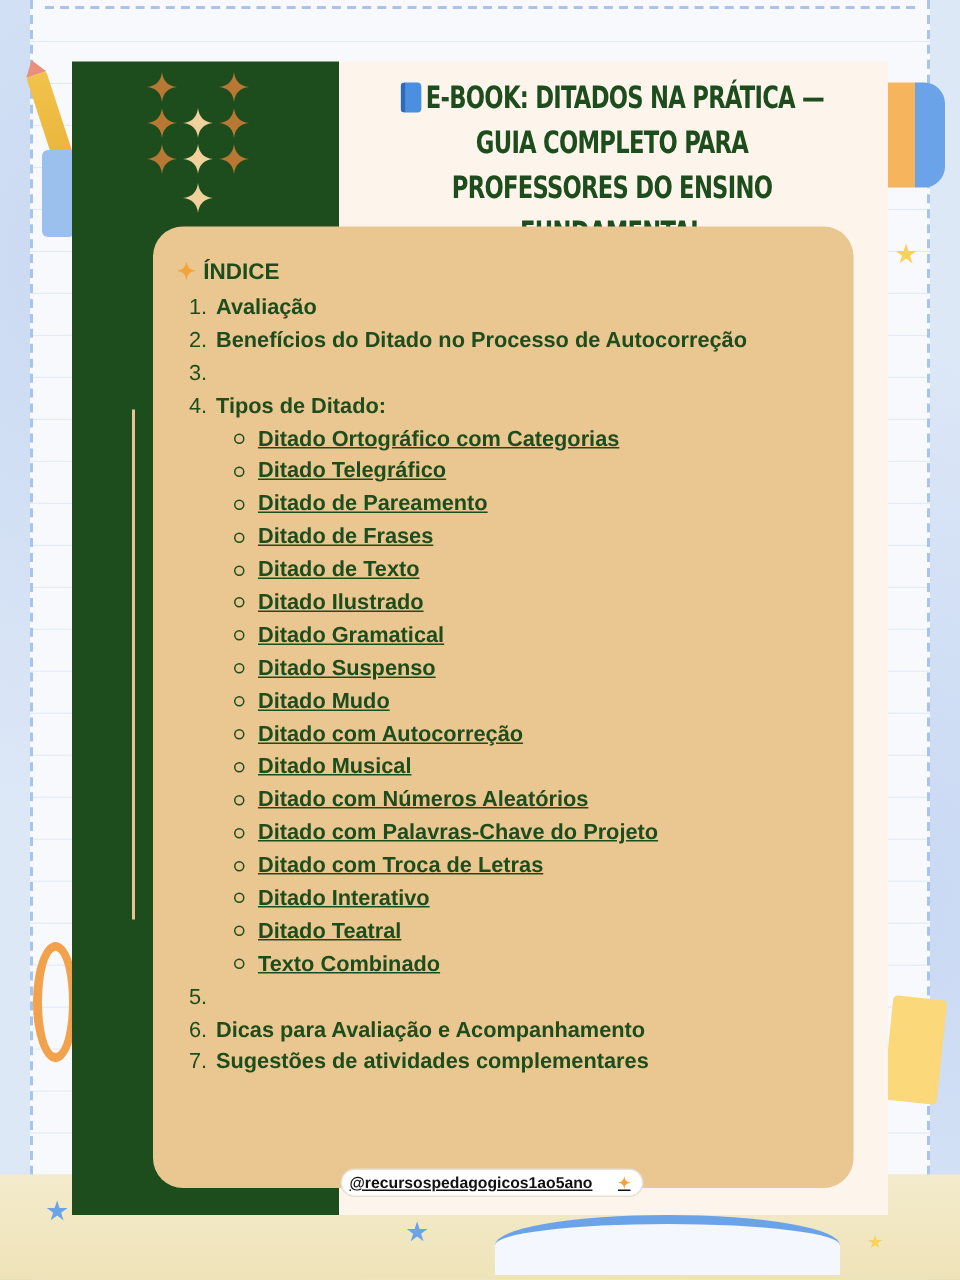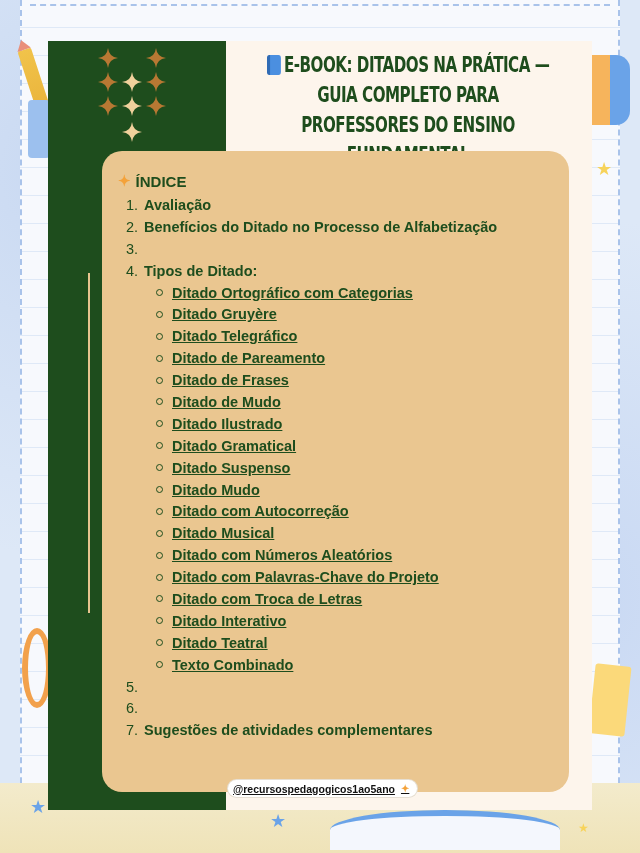--- a/index.html
+++ b/index.html
@@ -236,7 +236,7 @@
     </div>
   <div class="toc-row">
       <span class="toc-num">2.</span>
-      <span>Benefícios do Ditado no Processo de Alfabetização</span>
+      <span>Benefícios do Ditado no Processo de Autocorreção</span>
     </div>
   <div class="toc-row">
       <span class="toc-num">3.</span>

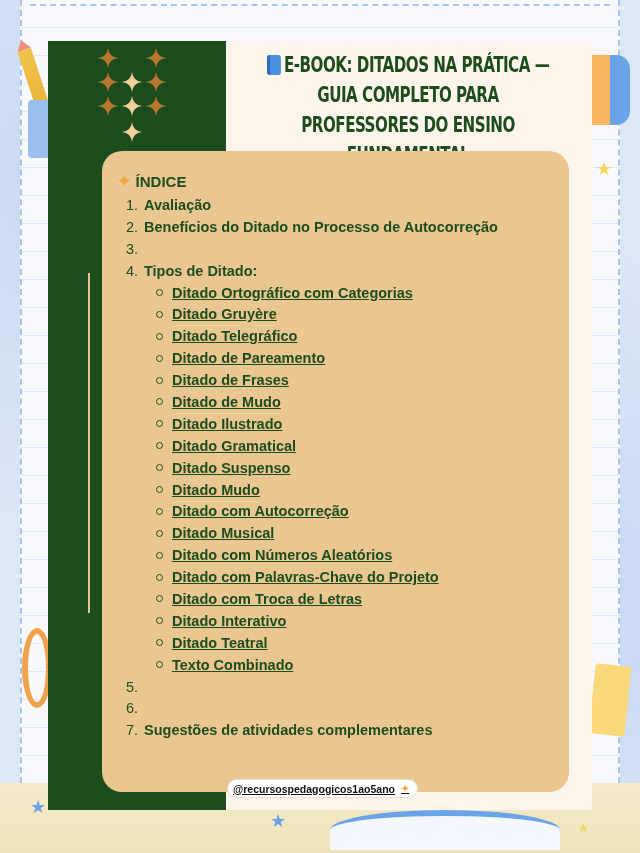--- a/index.html
+++ b/index.html
@@ -252,10 +252,6 @@
     </div>
   <div class="toc-row sub-row">
       <span class="bullet"></span>
-      <span>Ditado Gruyère</span>
-    </div>
-  <div class="toc-row sub-row">
-      <span class="bullet"></span>
       <span>Ditado Telegráfico</span>
     </div>
   <div class="toc-row sub-row">

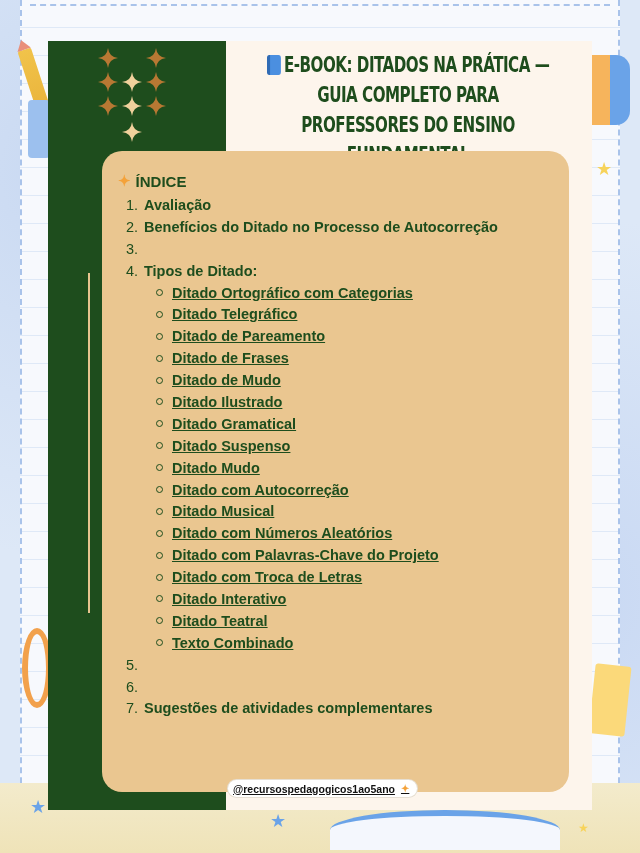--- a/index.html
+++ b/index.html
@@ -264,7 +264,7 @@
     </div>
   <div class="toc-row sub-row">
       <span class="bullet"></span>
-      <span>Ditado de Mudo</span>
+      <span>Ditado de Texto</span>
     </div>
   <div class="toc-row sub-row">
       <span class="bullet"></span>

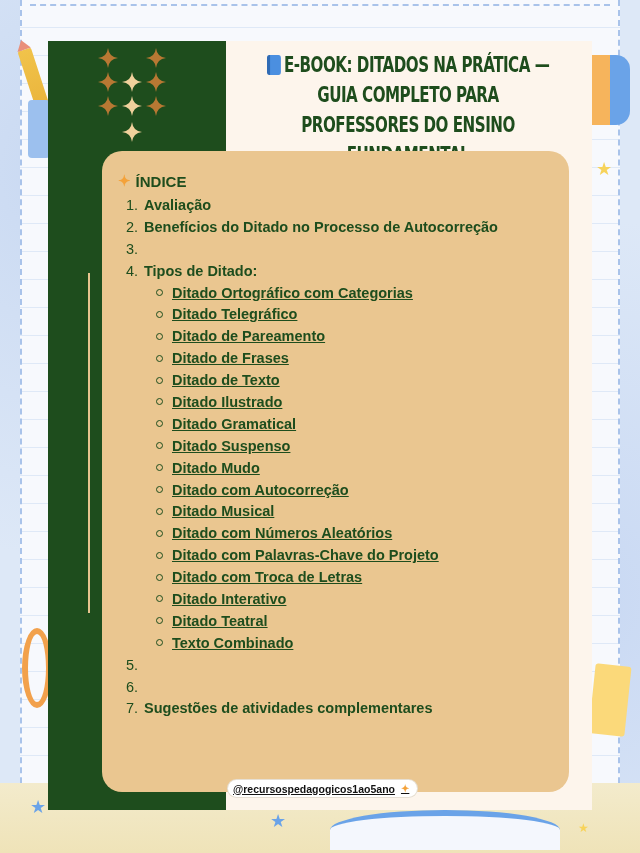--- a/index.html
+++ b/index.html
@@ -320,6 +320,7 @@
     </div>
   <div class="toc-row">
       <span class="toc-num">6.</span>
+      <span>Dicas para Avaliação e Acompanhamento</span>
     </div>
   <div class="toc-row">
       <span class="toc-num">7.</span>

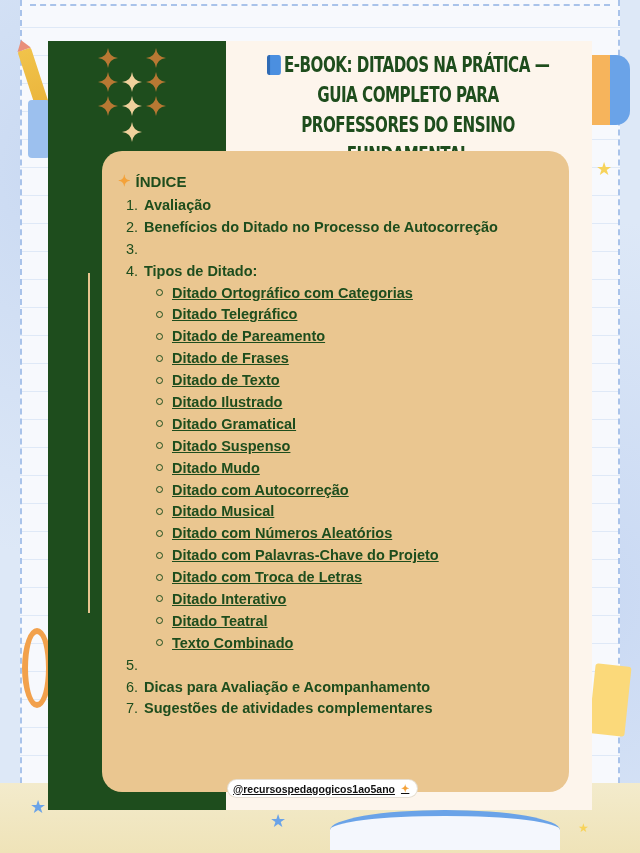--- a/index.html
+++ b/index.html
@@ -137,7 +137,7 @@
       background: #ffffff; border-radius: 9px;
       font-size: 10.5px; font-weight: bold; color: #111;
       text-decoration: underline;
-      display: flex; align-items: center; gap: 6px;
+      display: flex; align-items: center; gap: 17px;
       box-shadow: 0 0 0 1px #e6dfd3;
     }
     .handle .spark-icon { font-size: 10px; text-decoration: none; }

